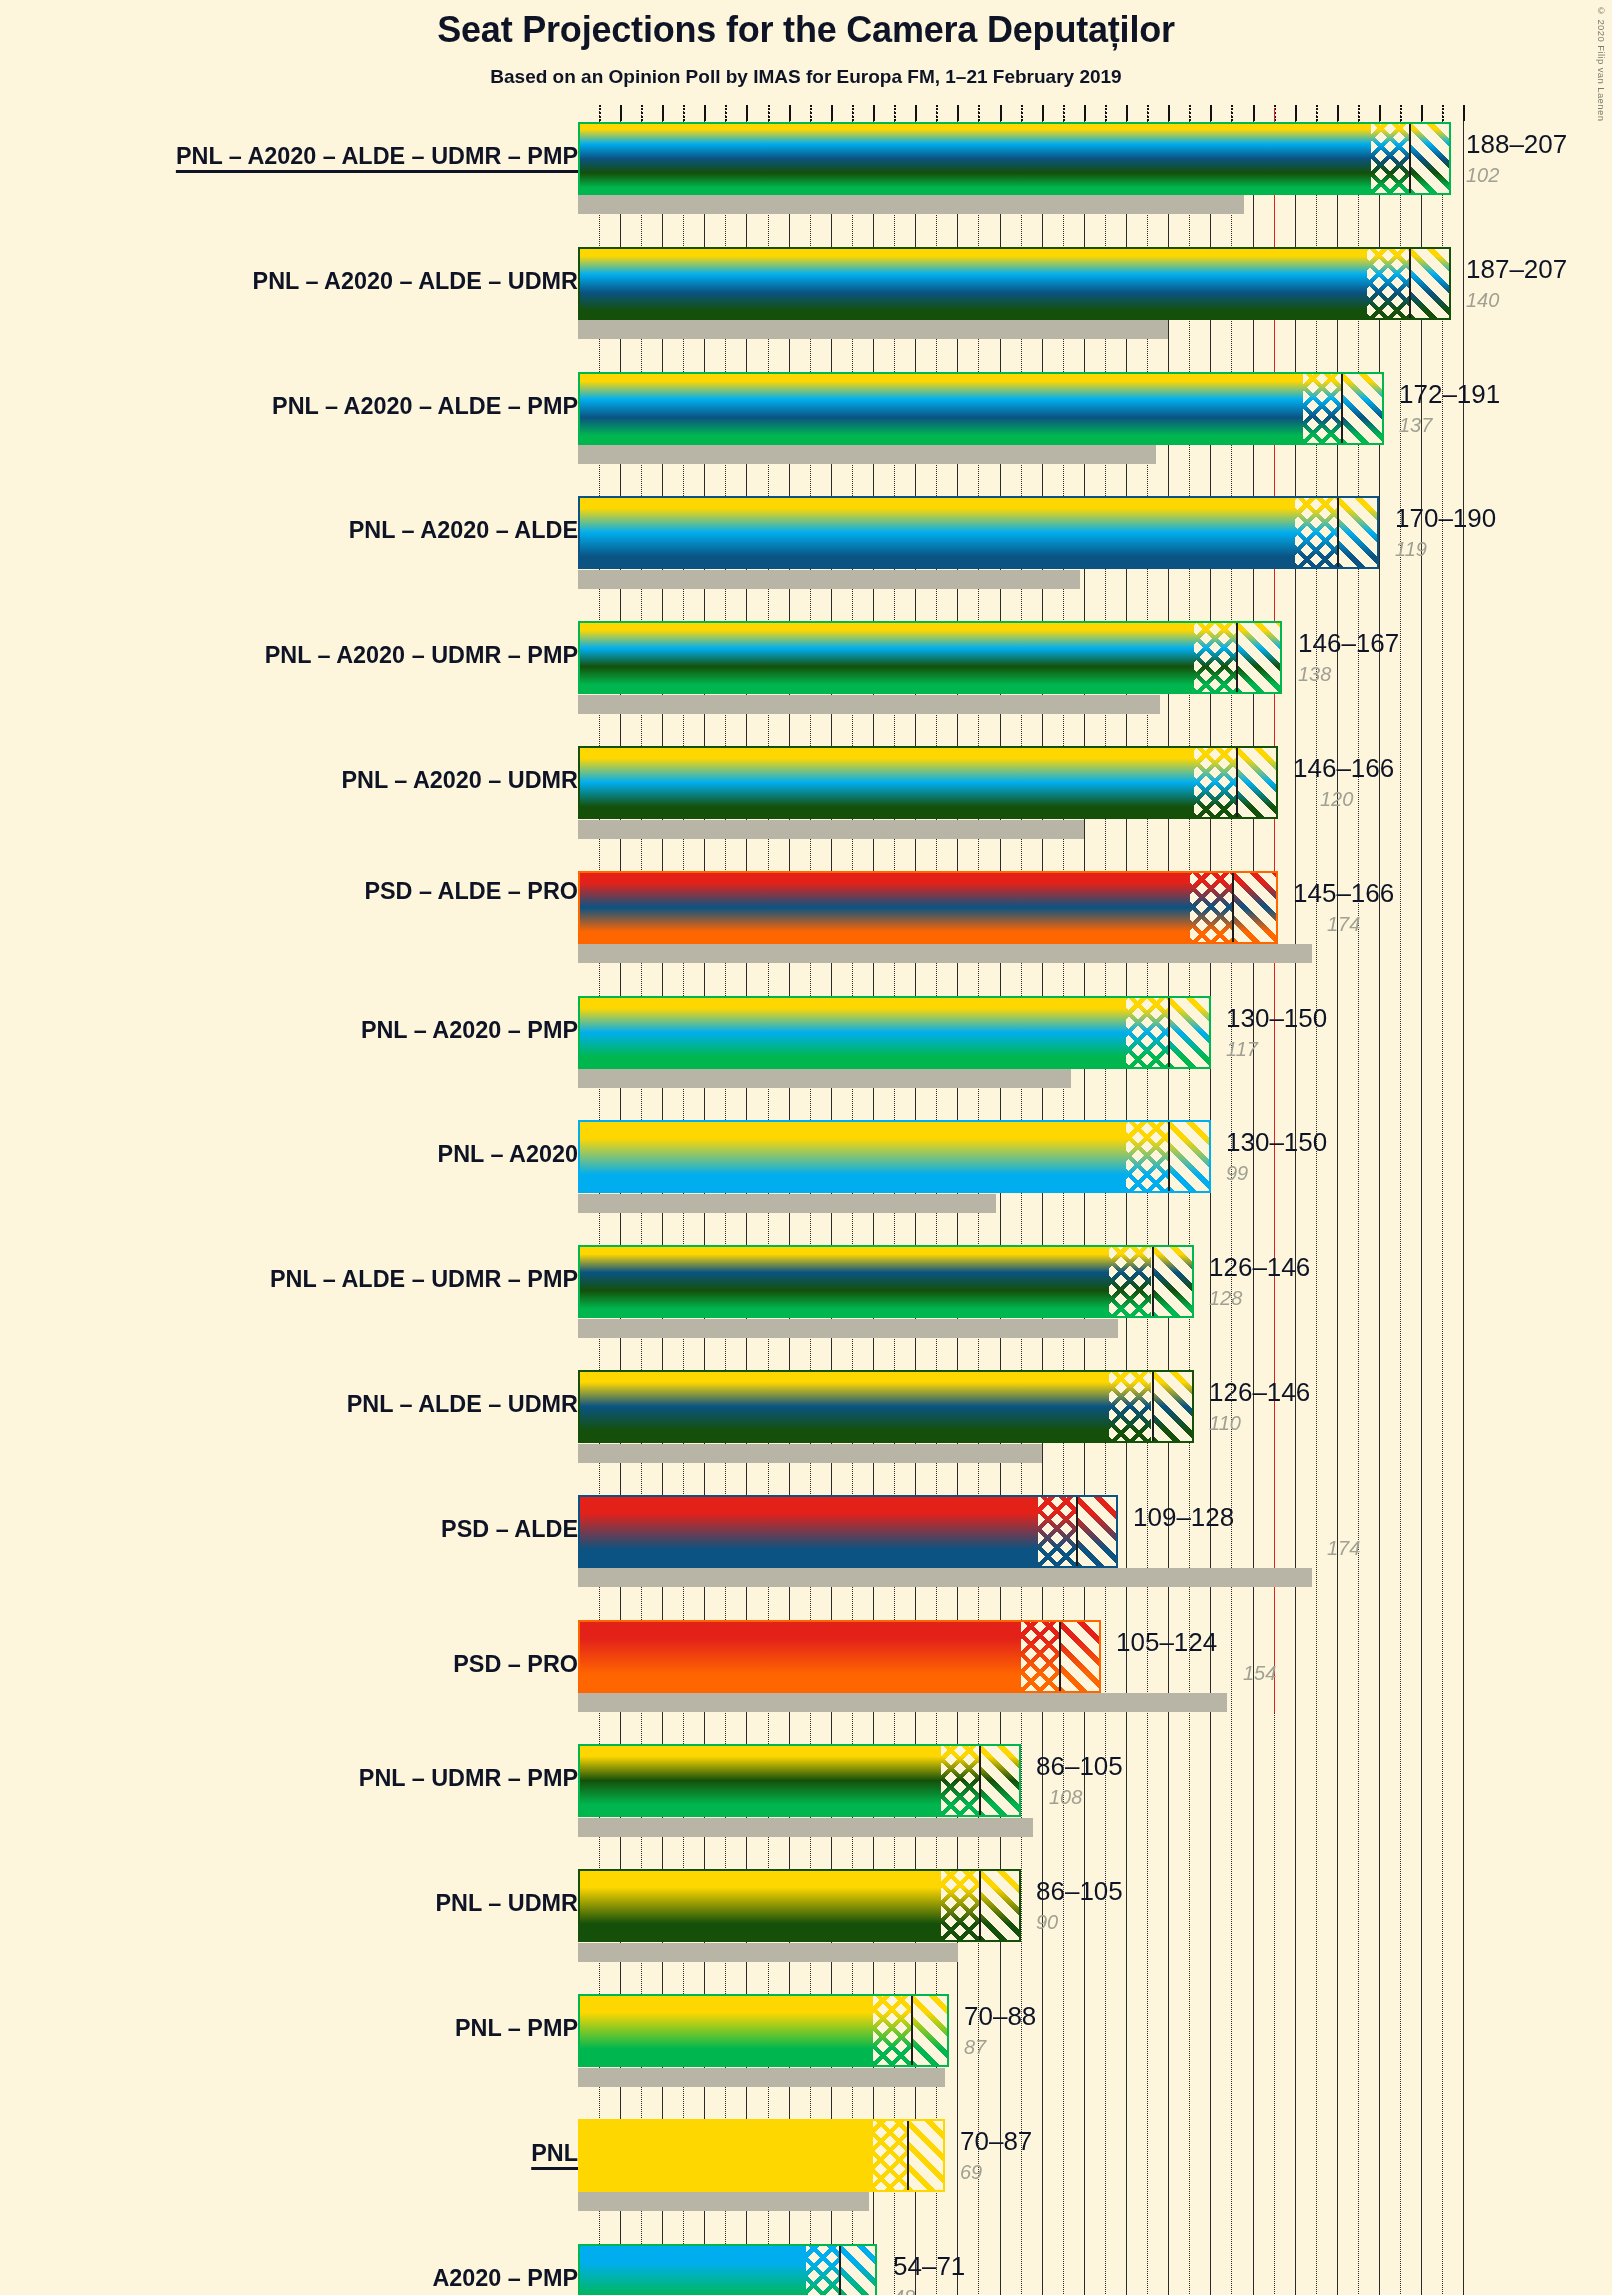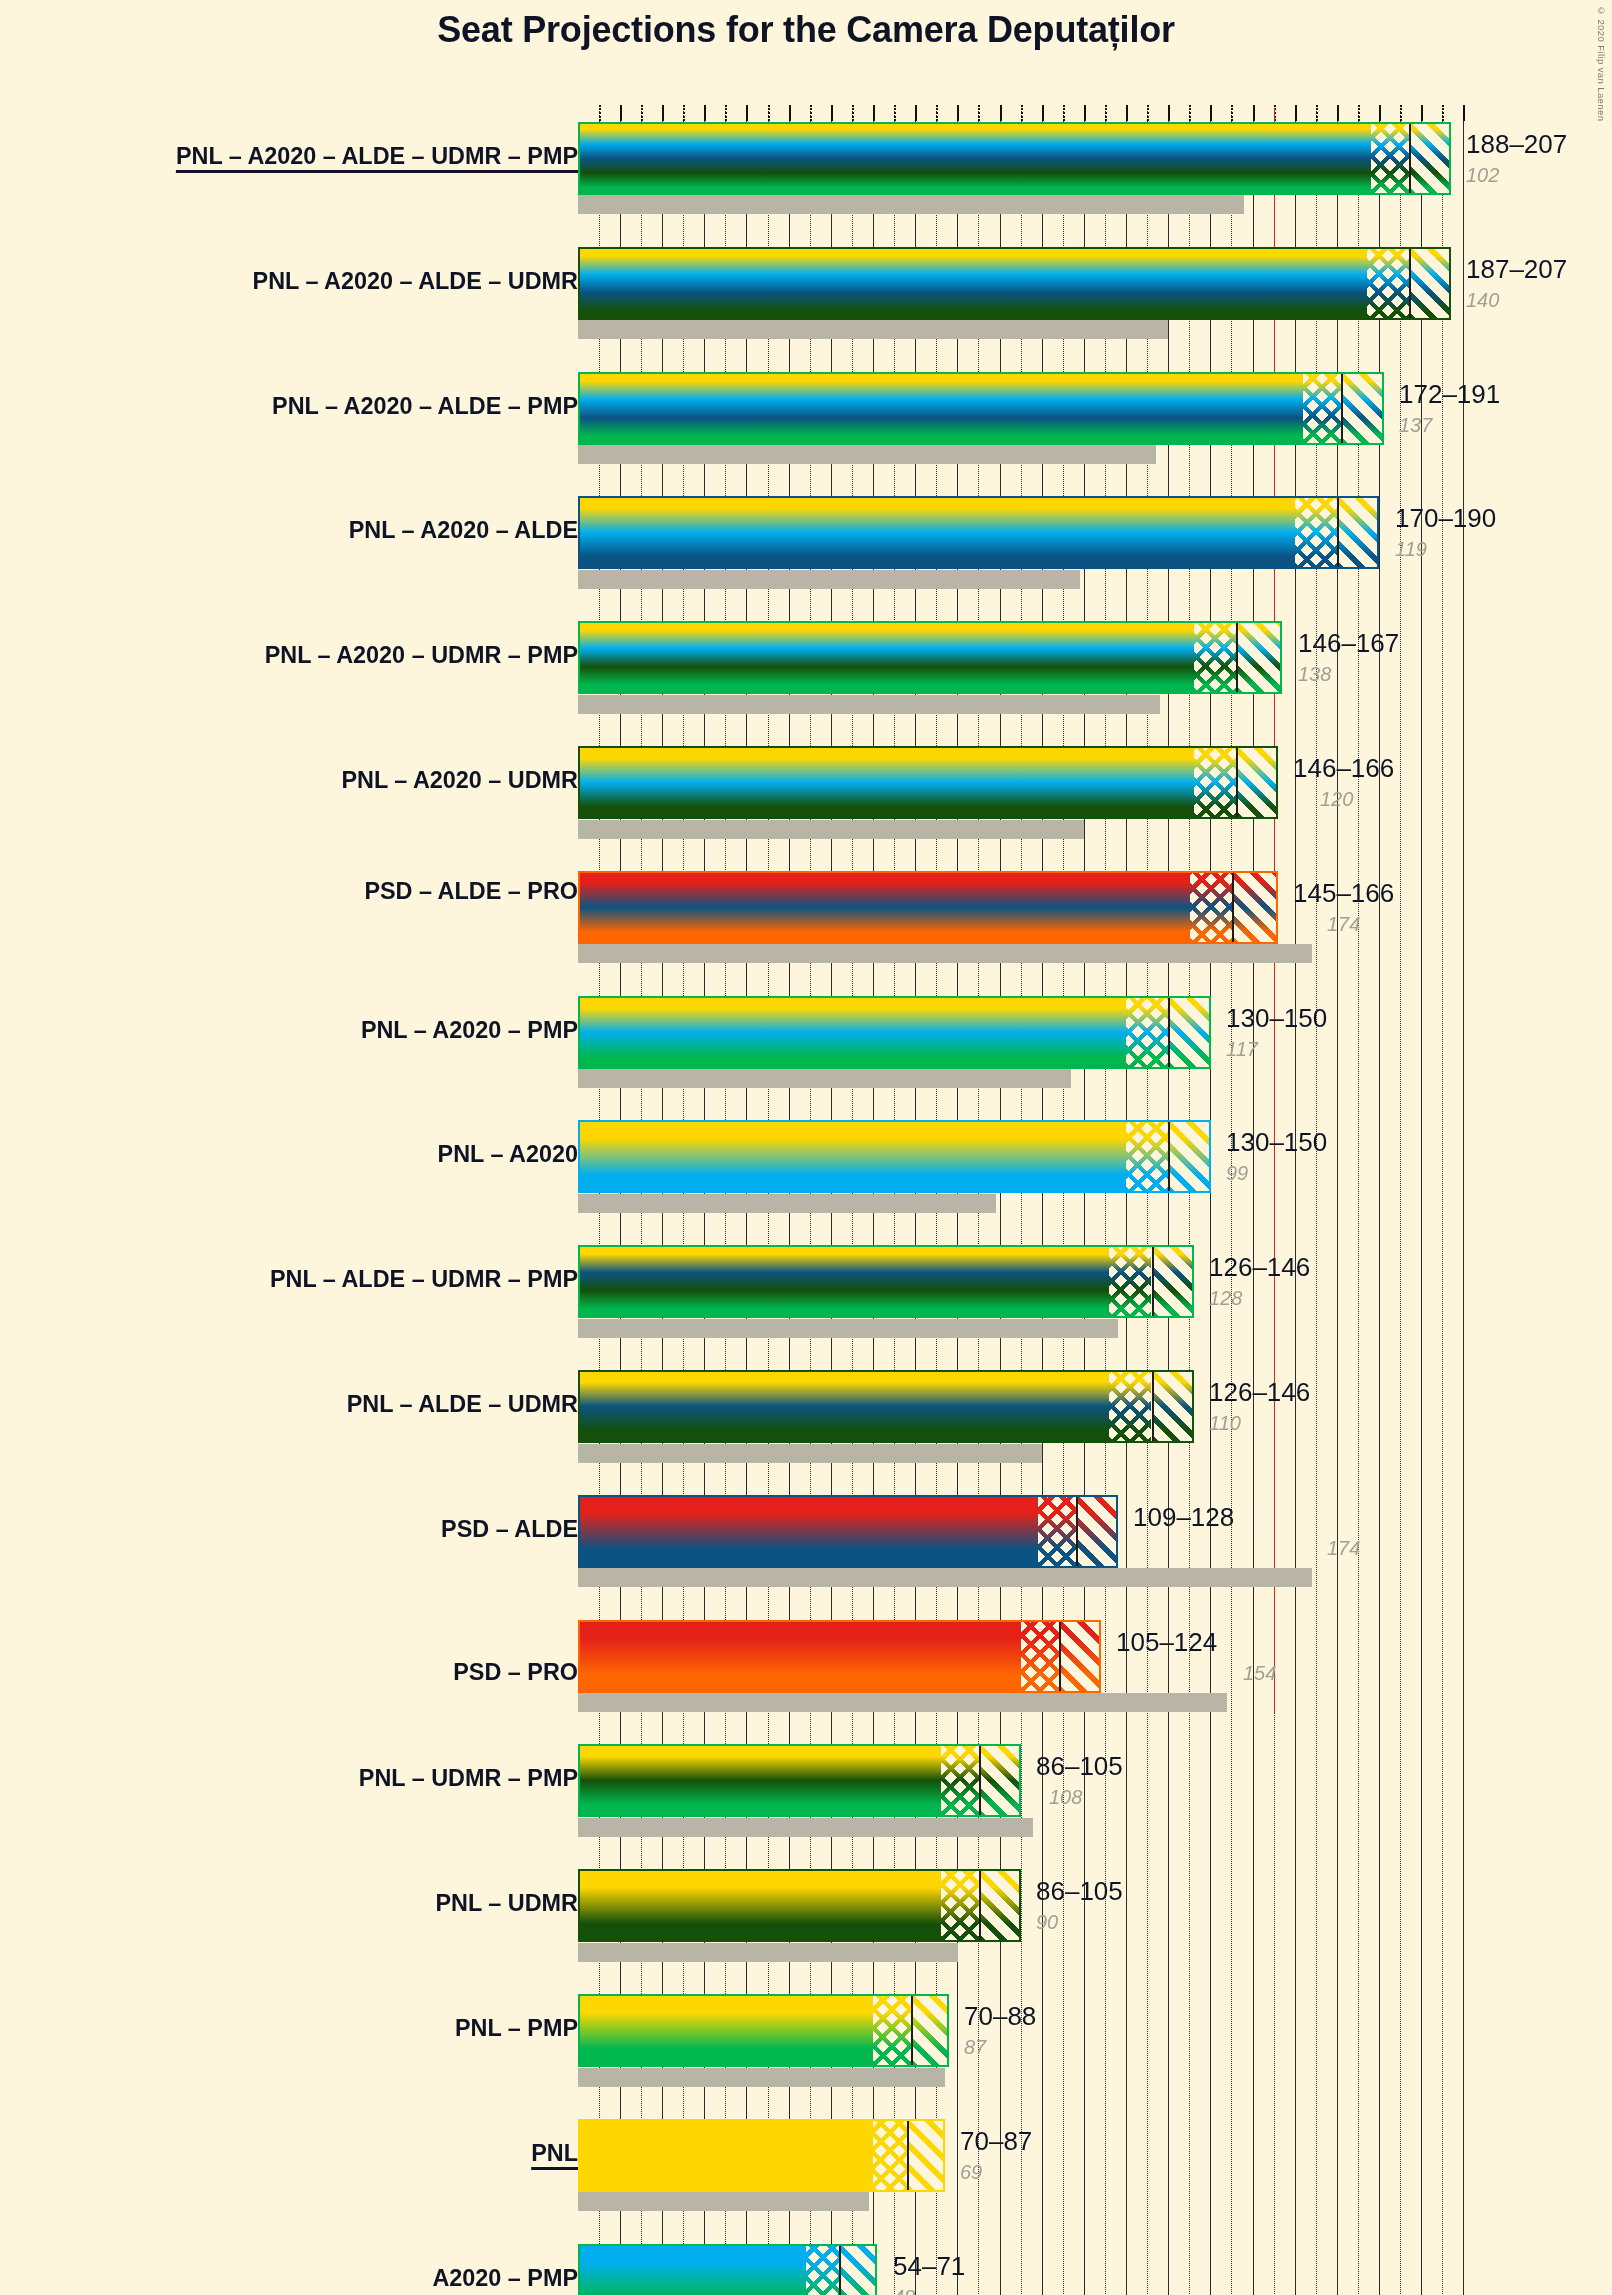--- a/index.html
+++ b/index.html
@@ -84,6 +84,7 @@
 <div id="chart">
 
   <div class="title">Seat Projections for the Camera Deputaților</div>
+  <div class="subtitle">Based on an Opinion Poll by IMAS for Europa FM, 1–21 February 2019</div>
   <div class="copyright">© 2020 Filip van Laenen</div>
 
   <div id="plot">

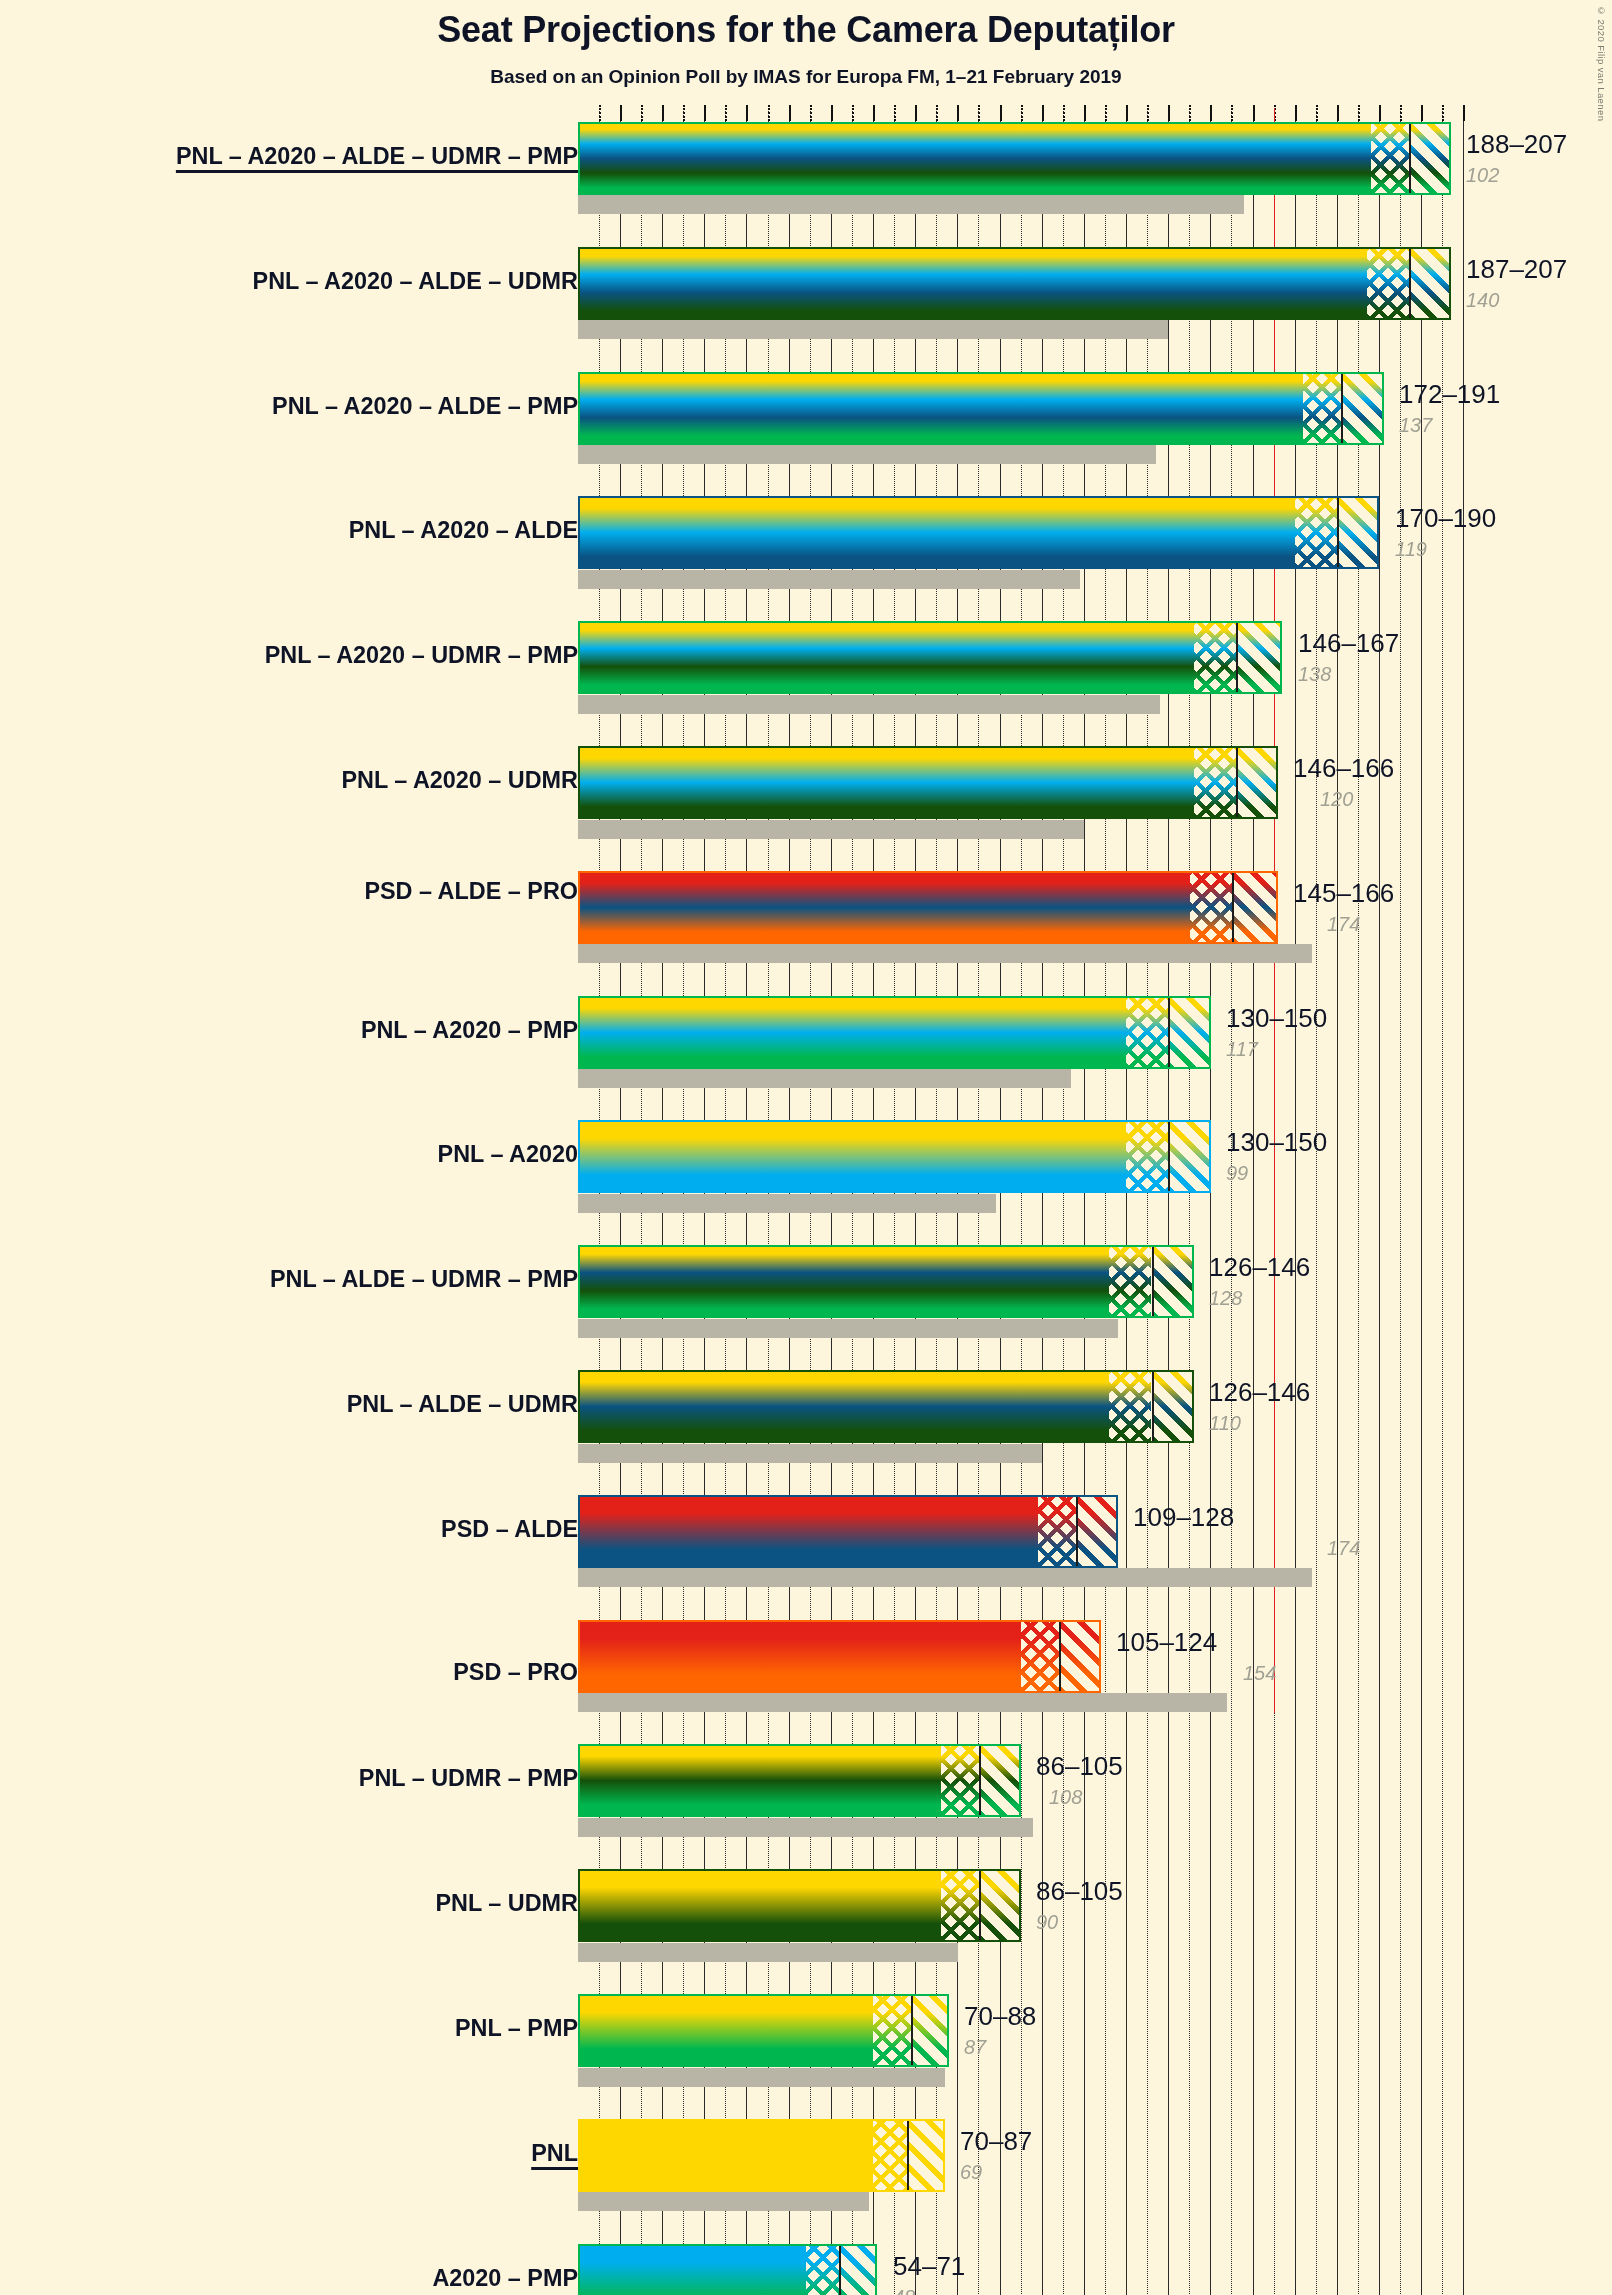--- a/index.html
+++ b/index.html
@@ -406,7 +406,7 @@
         </div>
         <div class="lastres" style="top: 1693px; width: 649px; left: 578px;"></div>
         <div class="row" style="top: 1620px;">
-          <div class="rlabel" style="top: 39px;">PSD – PRO</div>
+          <div class="rlabel" style="top: 31px;">PSD – PRO</div>
           <div class="barwrap" style="top: 0px; width: 523px; height: 73px;">
             <div class="bar" style="--edge: #FF6600; width: 100%;">
               <div class="fill" style="width: 443px; background: linear-gradient(rgb(227, 33, 25) 0%, rgb(227, 33, 25) 25%, rgb(255, 102, 0) 75%, rgb(255, 102, 0) 100%);"></div>

